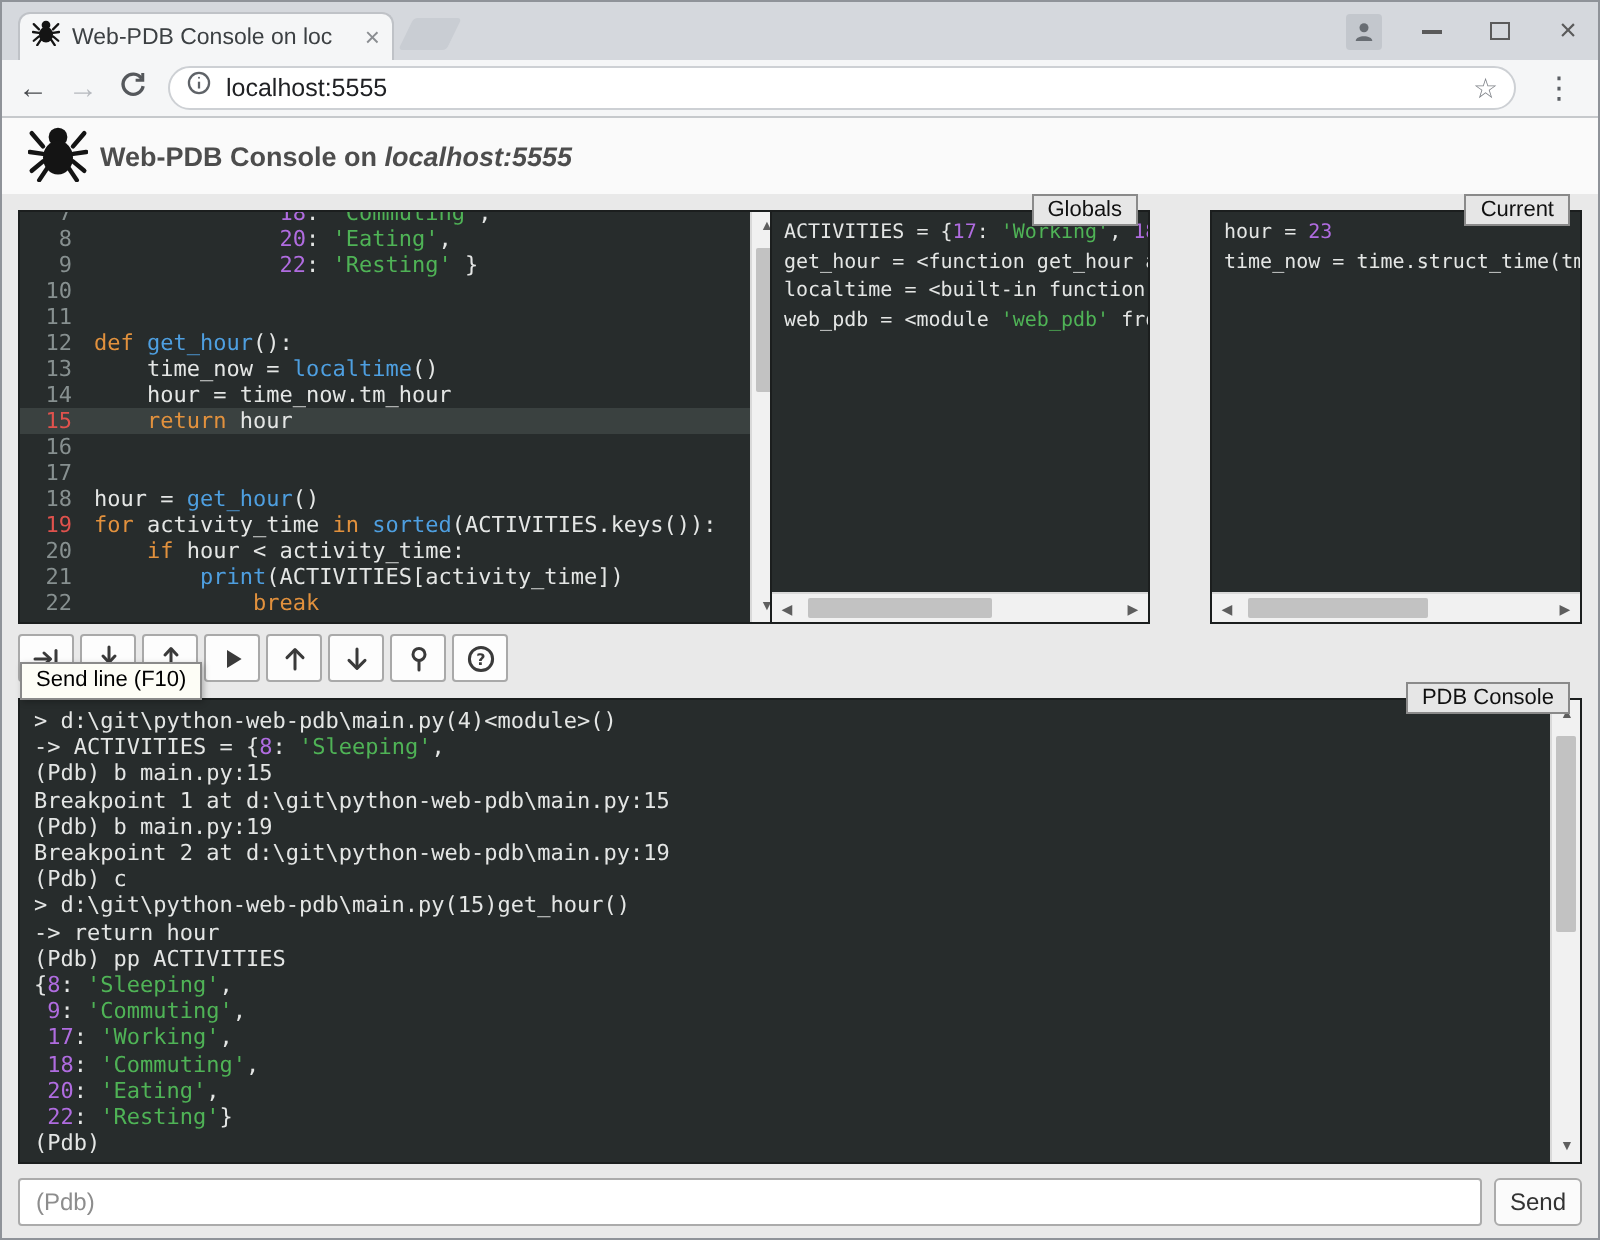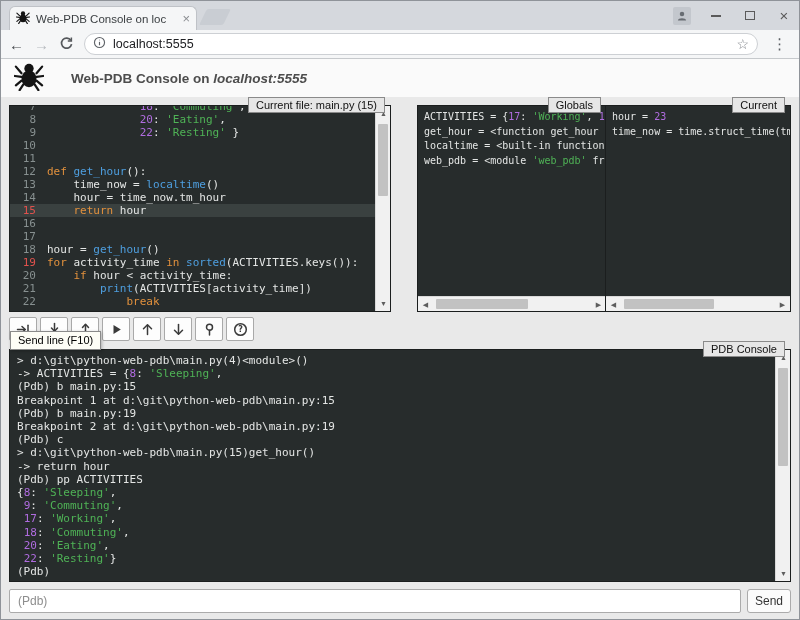--- a/index.html
+++ b/index.html
@@ -47,7 +47,7 @@
           background: #e9e9e9; }
   .page-header { position: absolute; top: 0; left: 0; right: 0; height: 38px;
                  background: #fafafa; display: flex; align-items: center;
-                 padding-left: 13px; gap: 27px; }
+                 padding-left: 13px; gap: 6px; }
   .ptitle { font-size: 13.5px; font-weight: bold; color: #4d4d4d; }
   .ptitle i { font-weight: bold; }
 

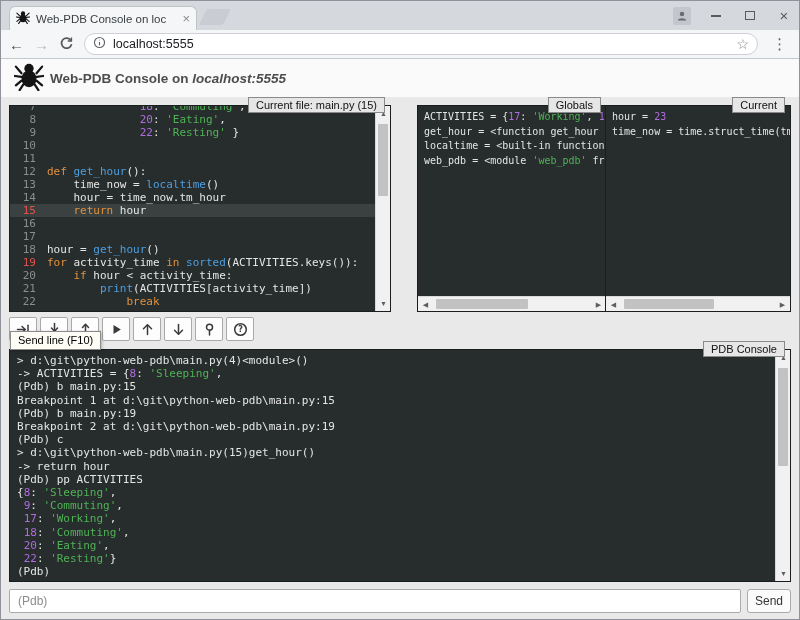--- a/index.html
+++ b/index.html
@@ -214,7 +214,6 @@
     </div>
 
     <div class="panel code">
-      <div class="plabel">Current file: main.py (15)</div>
       <div class="codelines" id="code-lines"><div class="cline"><span class="ln">7</span><span class="ltx"><span class="tk-plain">              </span><span class="tk-num">18</span><span class="tk-plain">: </span><span class="tk-str">'Commuting'</span><span class="tk-plain">,</span></span></div><div class="cline"><span class="ln">8</span><span class="ltx"><span class="tk-plain">              </span><span class="tk-num">20</span><span class="tk-plain">: </span><span class="tk-str">'Eating'</span><span class="tk-plain">,</span></span></div><div class="cline"><span class="ln">9</span><span class="ltx"><span class="tk-plain">              </span><span class="tk-num">22</span><span class="tk-plain">: </span><span class="tk-str">'Resting'</span><span class="tk-plain"> }</span></span></div><div class="cline"><span class="ln">10</span><span class="ltx"></span></div><div class="cline"><span class="ln">11</span><span class="ltx"></span></div><div class="cline"><span class="ln">12</span><span class="ltx"><span class="tk-kw">def</span><span class="tk-plain"> </span><span class="tk-fn">get_hour</span><span class="tk-plain">():</span></span></div><div class="cline"><span class="ln">13</span><span class="ltx"><span class="tk-plain">    time_now = </span><span class="tk-fn">localtime</span><span class="tk-plain">()</span></span></div><div class="cline"><span class="ln">14</span><span class="ltx"><span class="tk-plain">    hour = time_now.tm_hour</span></span></div><div class="cline cur"><span class="ln bp">15</span><span class="ltx"><span class="tk-plain">    </span><span class="tk-kw">return</span><span class="tk-plain"> hour</span></span></div><div class="cline"><span class="ln">16</span><span class="ltx"></span></div><div class="cline"><span class="ln">17</span><span class="ltx"></span></div><div class="cline"><span class="ln">18</span><span class="ltx"><span class="tk-plain">hour = </span><span class="tk-fn">get_hour</span><span class="tk-plain">()</span></span></div><div class="cline"><span class="ln bp">19</span><span class="ltx"><span class="tk-kw">for</span><span class="tk-plain"> activity_time </span><span class="tk-kw">in</span><span class="tk-plain"> </span><span class="tk-fn">sorted</span><span class="tk-plain">(ACTIVITIES.keys()):</span></span></div><div class="cline"><span class="ln">20</span><span class="ltx"><span class="tk-plain">    </span><span class="tk-kw">if</span><span class="tk-plain"> hour &lt; activity_time:</span></span></div><div class="cline"><span class="ln">21</span><span class="ltx"><span class="tk-plain">        </span><span class="tk-fn">print</span><span class="tk-plain">(ACTIVITIES[activity_time])</span></span></div><div class="cline"><span class="ln">22</span><span class="ltx"><span class="tk-plain">            </span><span class="tk-kw">break</span></span></div></div>
       <div class="vscroll">
         <span class="sarr up">▲</span>

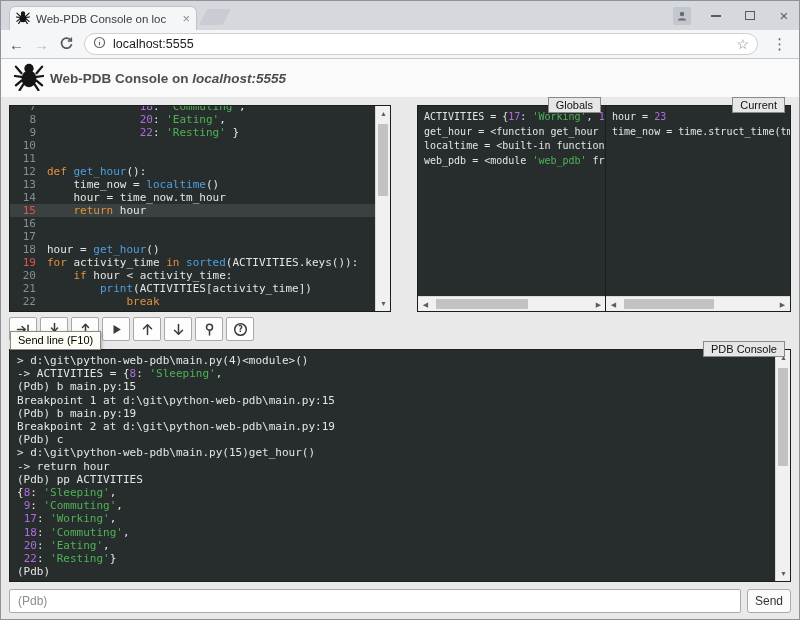--- a/index.html
+++ b/index.html
@@ -57,7 +57,7 @@
             font-size: 11px; line-height: 14px; padding: 0 7px; white-space: nowrap; }
 
   .panel.code    { left: 8px;   top: 46px;  width: 382px; height: 207px; }
-  .panel.globals { left: 416px; top: 46px;  width: 190px; height: 207px; }
+  .panel.globals { left: 384px; top: 46px;  width: 190px; height: 207px; }
   .panel.locals  { left: 604px; top: 46px;  width: 186px; height: 207px; }
   .panel.console { left: 8px;   top: 290px; width: 782px; height: 233px; }
 

